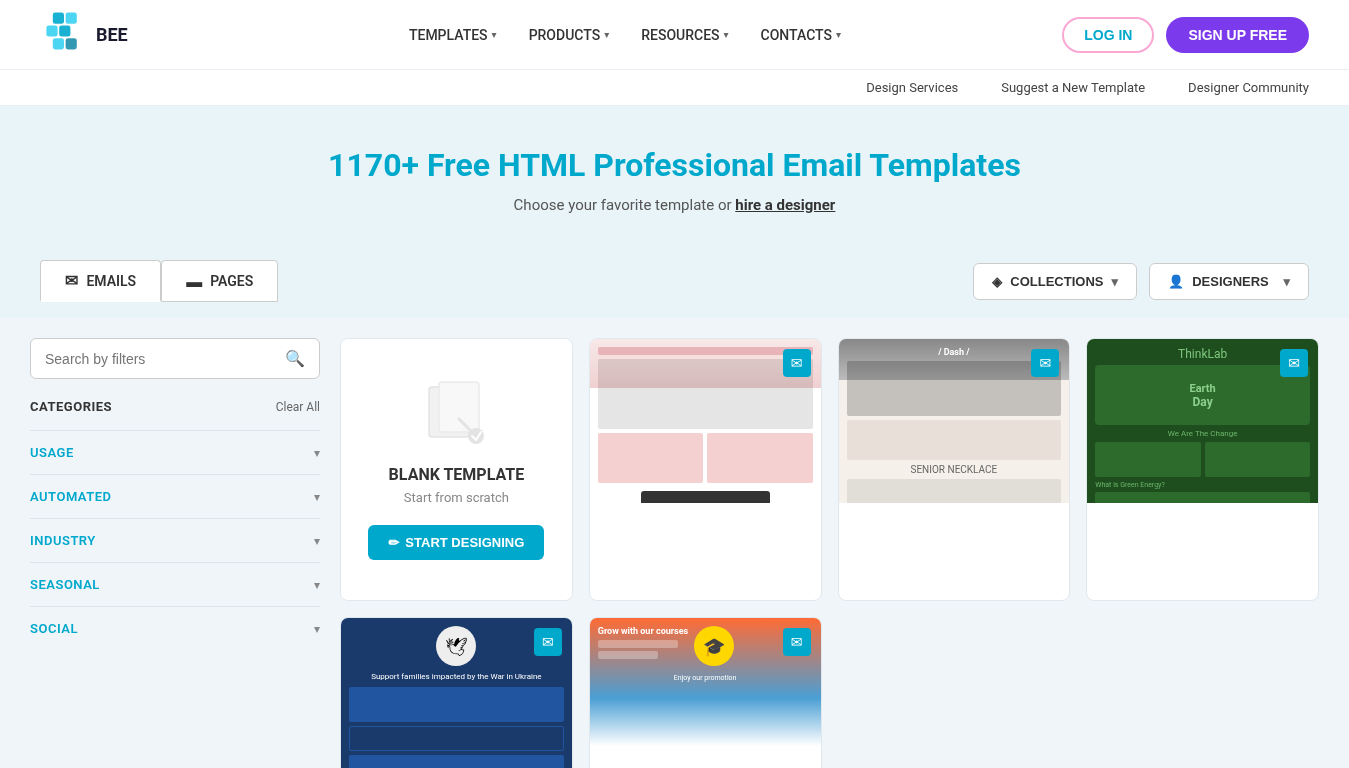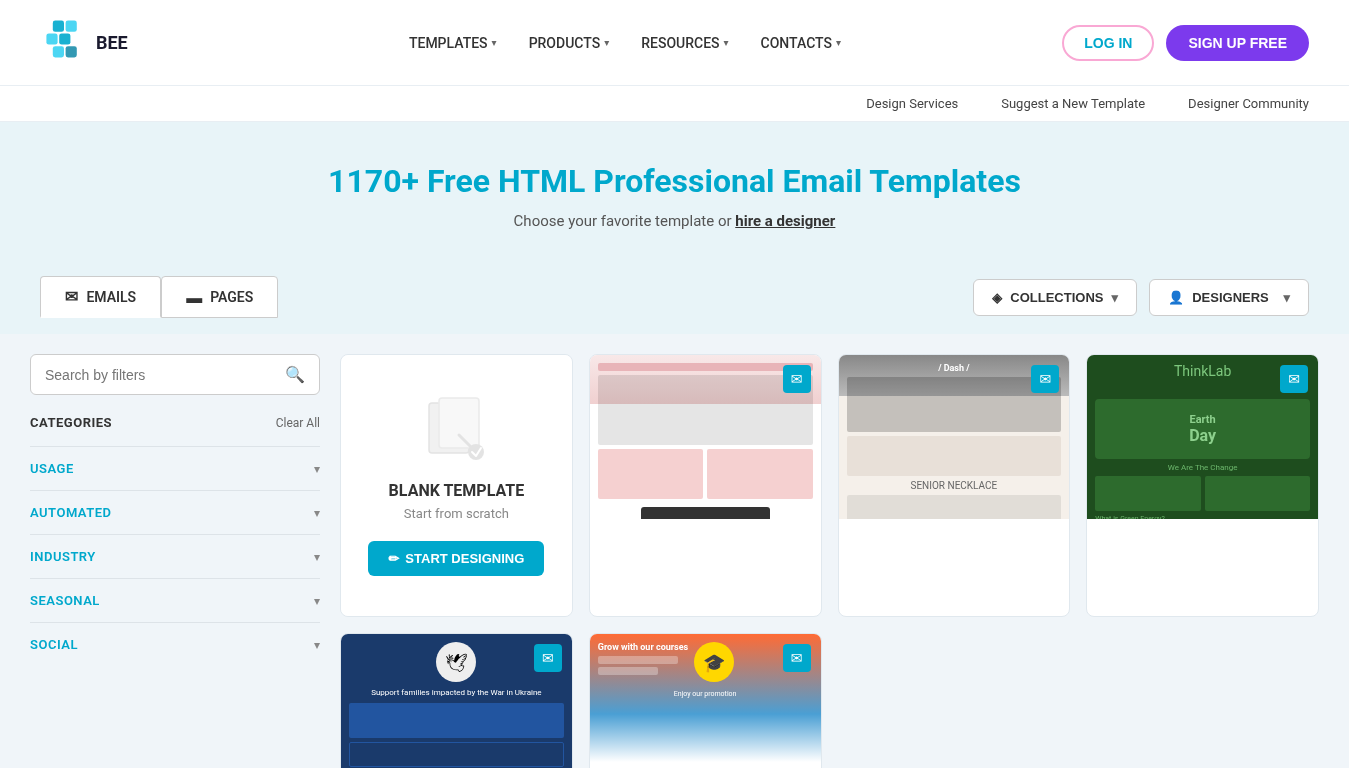--- a/index.html
+++ b/index.html
@@ -11,7 +11,7 @@
       padding: 0 40px;
       display: flex;
       align-items: center;
-      height: 86px;
+      height: 70px;
       border-bottom: 1px solid #e8eef3;
       position: relative;
     }

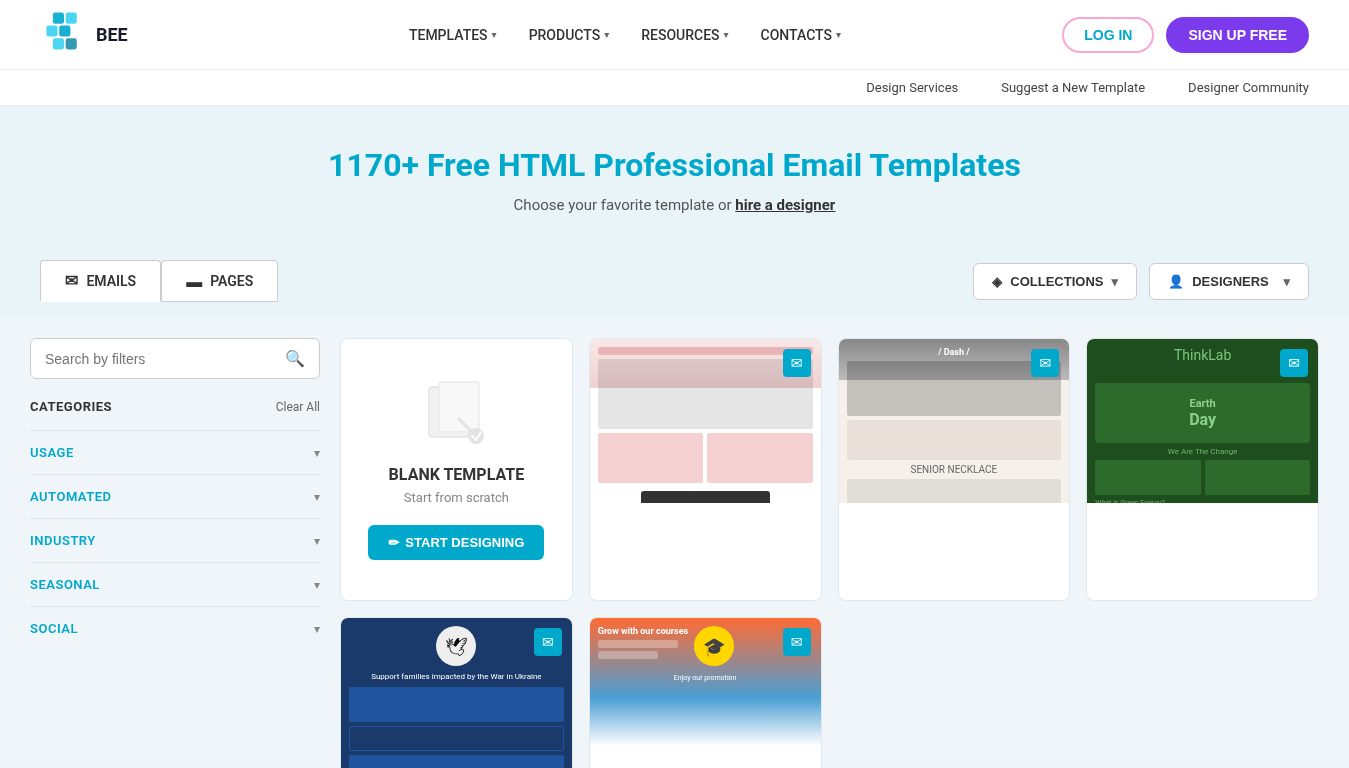--- a/index.html
+++ b/index.html
@@ -493,7 +493,7 @@
       <div class="mail-badge">✉</div>
       <div class="template-img-area" style="background:#1e4d1e;">
         <div style="padding:8px;">
-          <div style="color:#7dc77d;text-align:center;font-size:14px;margin-bottom:20px;">ThinkLab</div>
+          <div style="color:#7dc77d;text-align:center;font-size:12px;margin-bottom:4px;">ThinkLab</div>
           <div style="background:#2d6b2d;height:60px;border-radius:4px;margin-bottom:4px;display:flex;align-items:center;justify-content:center;">
             <div>
               <div style="color:#8dd08d;font-size:11px;font-weight:700;text-align:center;">Earth</div>

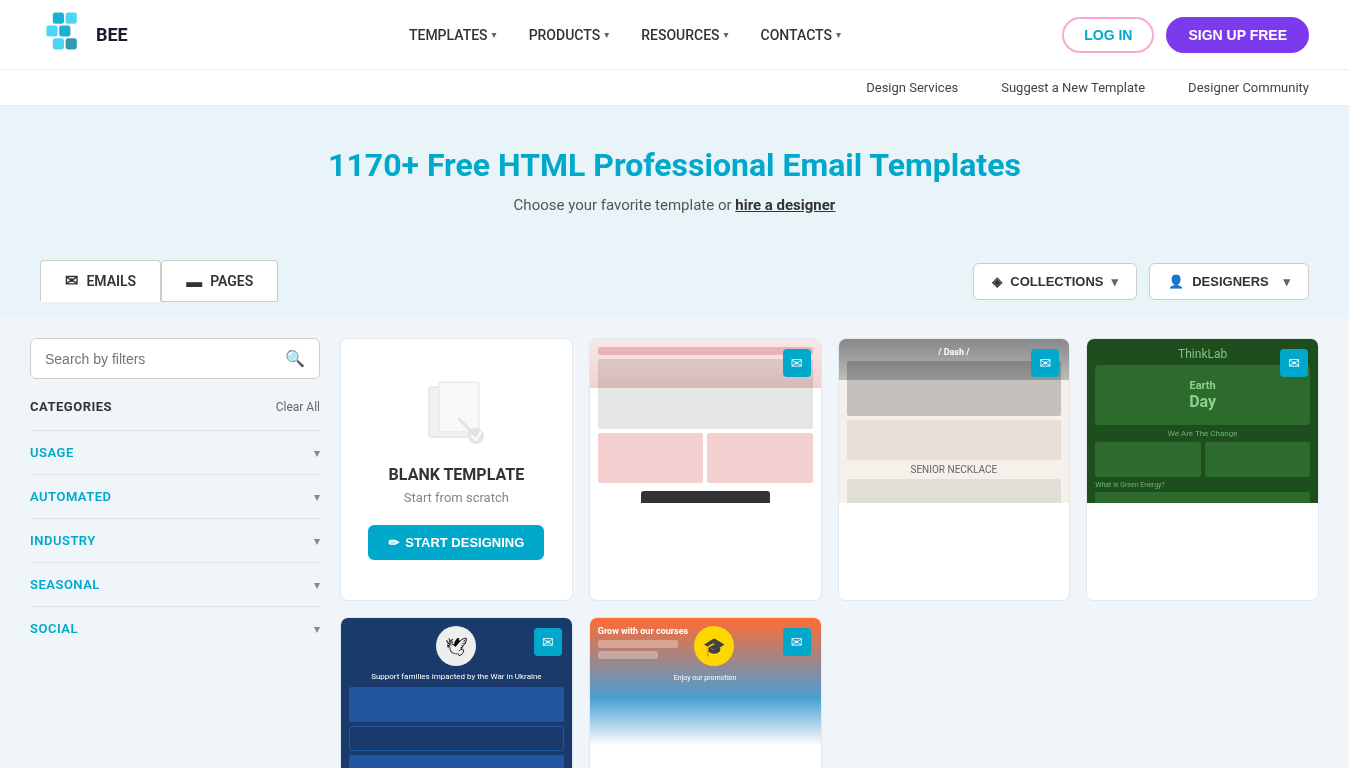--- a/index.html
+++ b/index.html
@@ -497,7 +497,7 @@
           <div style="background:#2d6b2d;height:60px;border-radius:4px;margin-bottom:4px;display:flex;align-items:center;justify-content:center;">
             <div>
               <div style="color:#8dd08d;font-size:11px;font-weight:700;text-align:center;">Earth</div>
-              <div style="color:#8dd08d;font-size:16px;font-weight:700;text-align:center;">Day</div>
+              <div style="color:#8dd08d;font-size:12px;font-weight:700;text-align:center;">Day</div>
             </div>
           </div>
           <div style="color:#6bb56b;font-size:8px;text-align:center;margin:4px 0;">We Are The Change</div>

